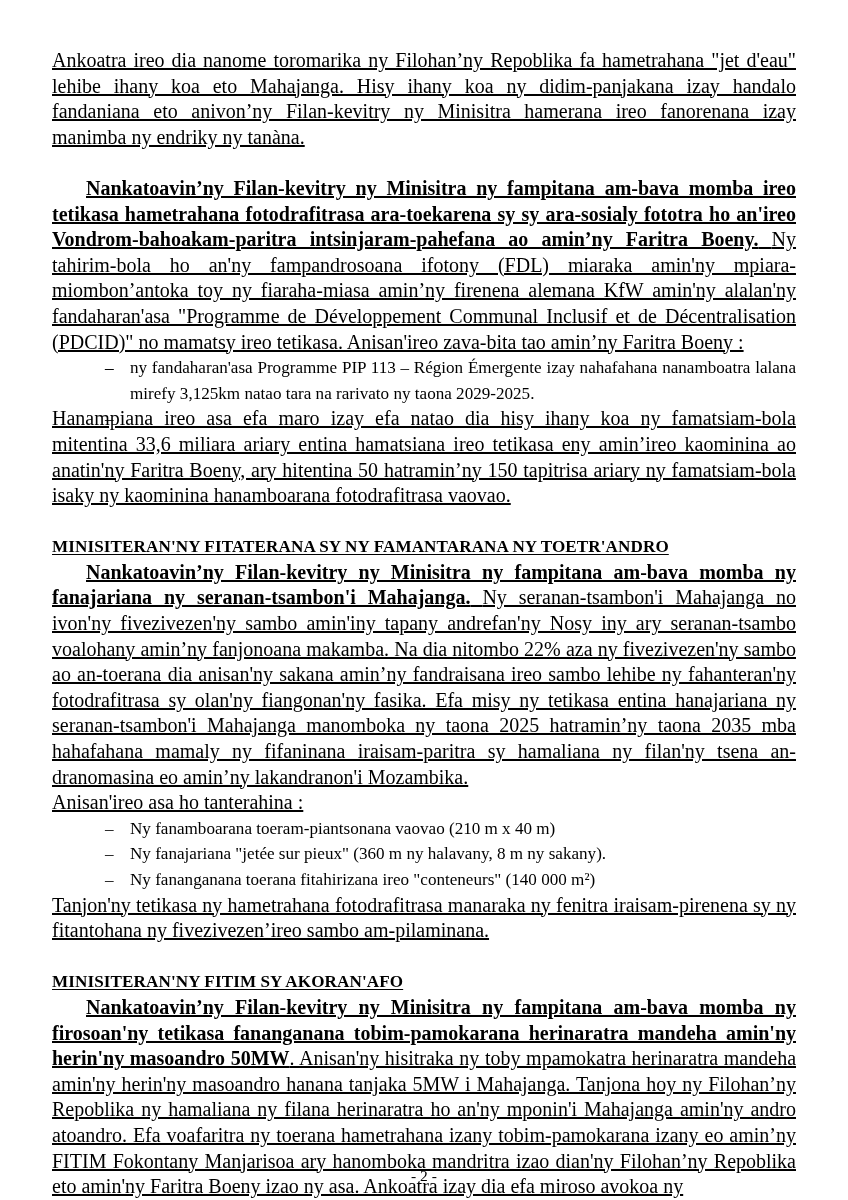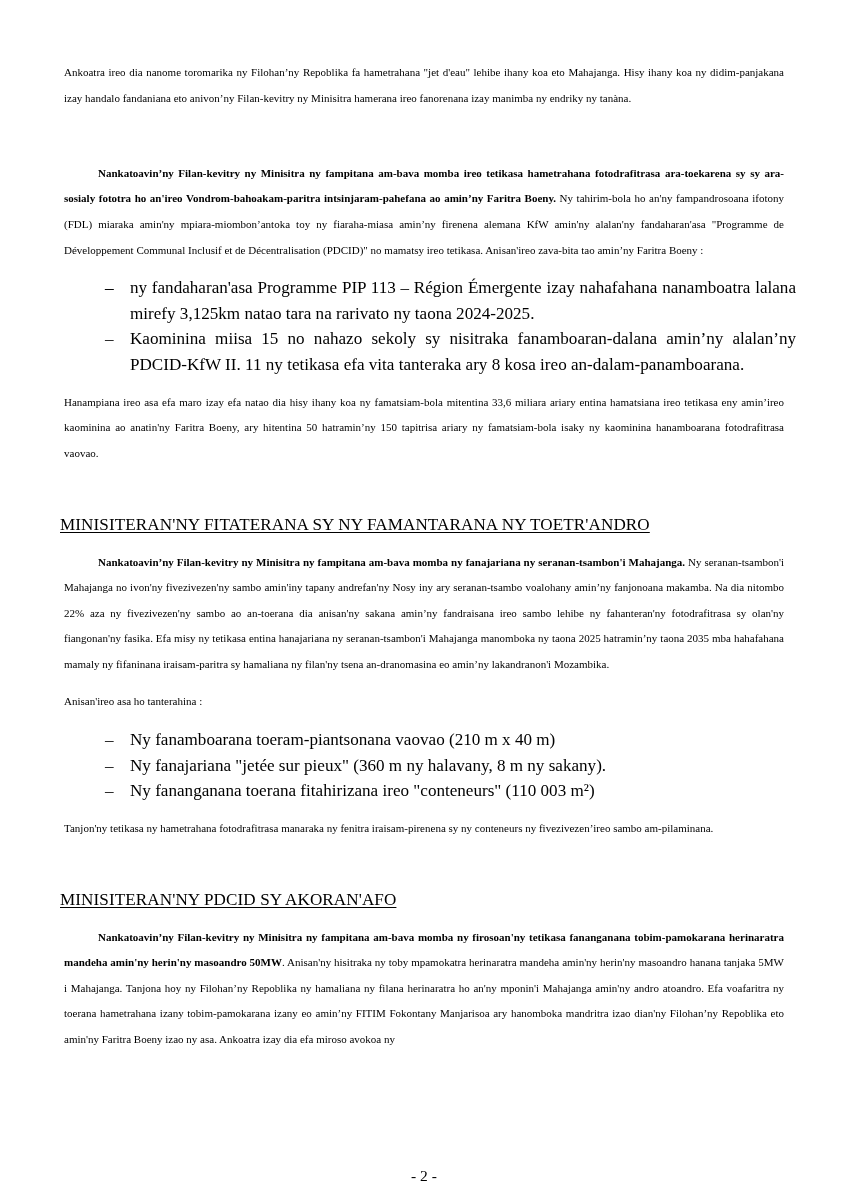--- a/index.html
+++ b/index.html
@@ -22,12 +22,13 @@
     width: 744px;
   }
   p {
-    margin: 12px;
-    font-size: 11px;
+    margin: 0;
+    font-size: 20px;
     line-height: 25.6px;
     text-align: justify;
     text-justify: inter-word;
     hyphens: none;
+    text-decoration: underline;
   }
   .indent-first {
     text-indent: 34px;

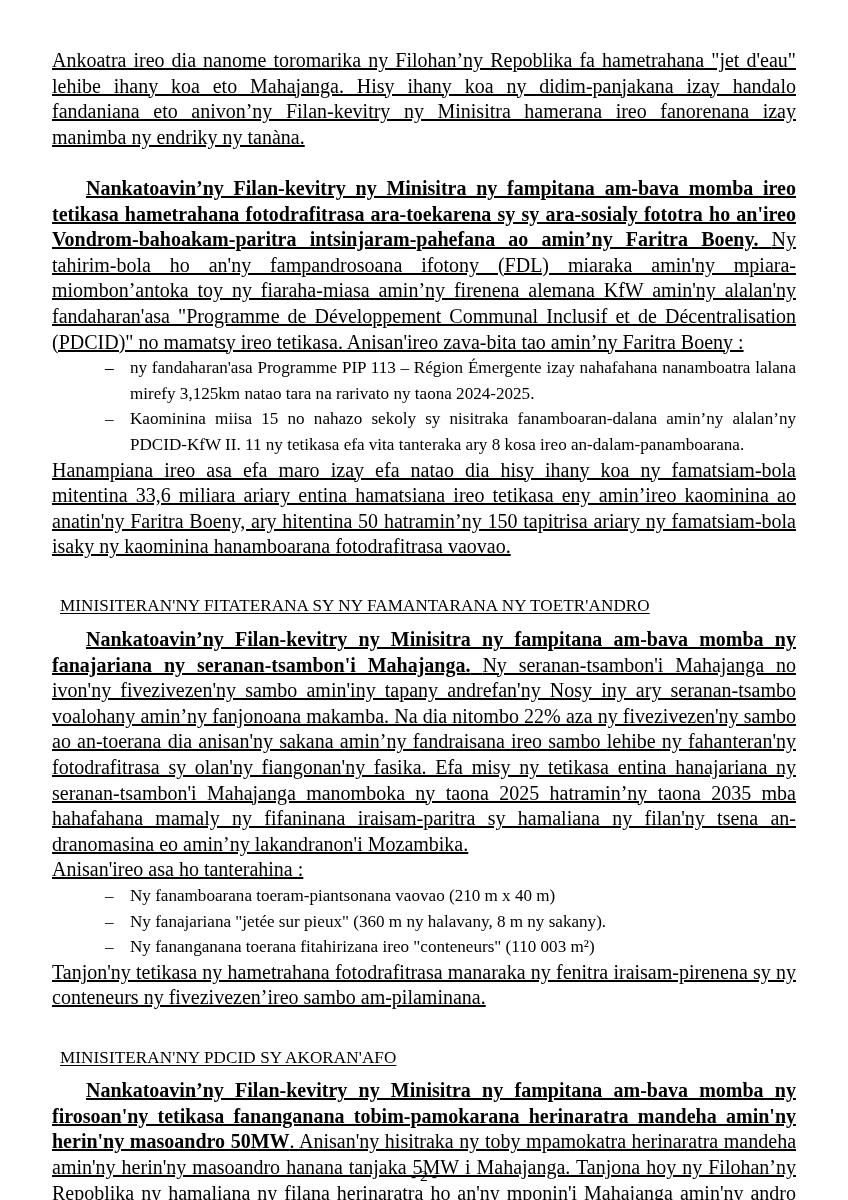--- a/index.html
+++ b/index.html
@@ -92,7 +92,7 @@
 
   <ul class="dash-list">
     <li><span class="dash">–</span></li>
-    <li><span class="dash">–</span><span>ny fandaharan'asa Programme PIP 113 – Région Émergente izay nahafahana nanamboatra lalana mirefy 3,125km natao tara na rarivato ny taona 2024-2025.</span></li>
+    <li><span class="dash">–</span><span>ny fandaharan'asa Programme PIP 113 – Région Émergente izay nahafahana nanamboatra lalana mirefy 3,125km natao tara na rarivato ny taona 2029-2025.</span></li>
     <li><span class="dash">–</span><span>Kaominina miisa 15 no nahazo sekoly sy nisitraka fanamboaran-dalana amin’ny alalan’ny PDCID-KfW II. 11 ny tetikasa efa vita tanteraka ary 8 kosa ireo an-dalam-panamboarana.</span></li>
   </ul>
 

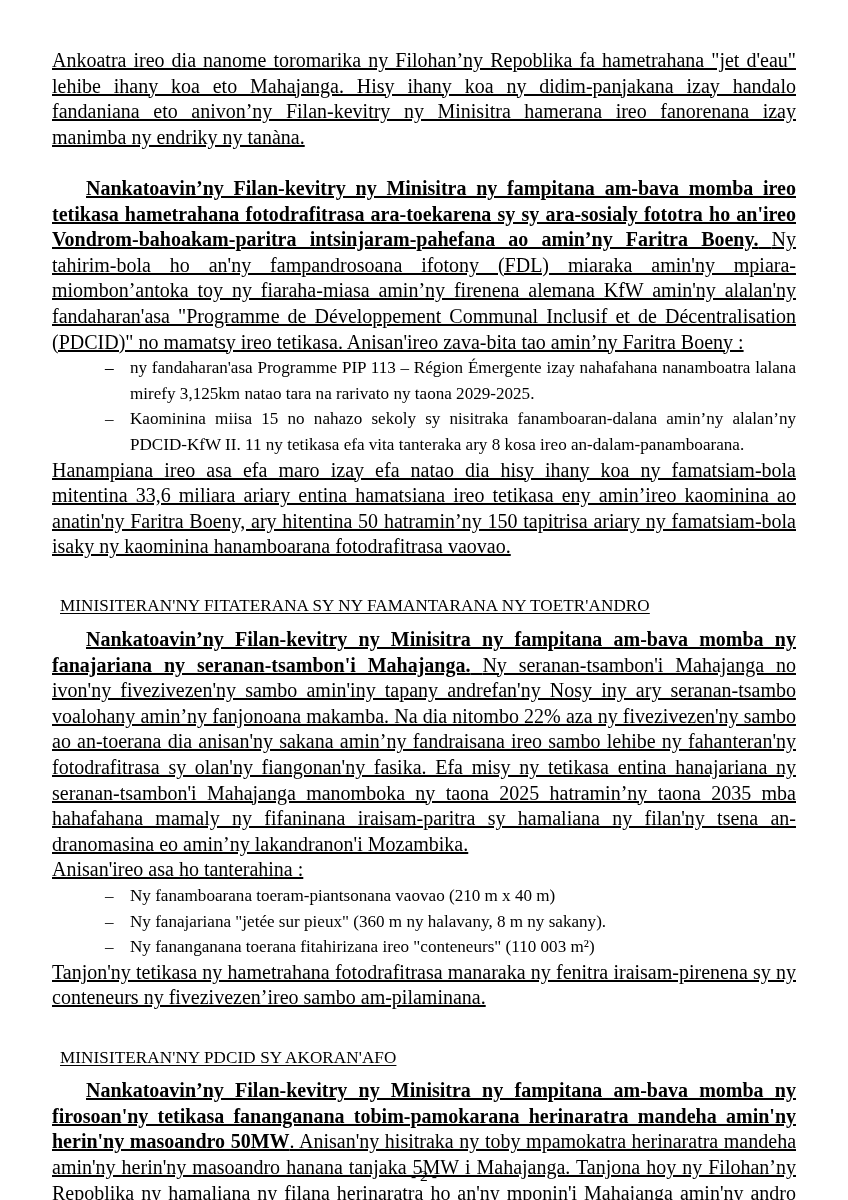--- a/index.html
+++ b/index.html
@@ -93,7 +93,7 @@
   <ul class="dash-list">
     <li><span class="dash">–</span></li>
     <li><span class="dash">–</span><span>ny fandaharan'asa Programme PIP 113 – Région Émergente izay nahafahana nanamboatra lalana mirefy 3,125km natao tara na rarivato ny taona 2029-2025.</span></li>
-    <li><span class="dash">–</span><span>Kaominina miisa 15 no nahazo sekoly sy nisitraka fanamboaran-dalana amin’ny alalan’ny PDCID-KfW II. 11 ny tetikasa efa vita tanteraka ary 8 kosa ireo an-dalam-panamboarana.</span></li>
+    <li><span class="dash">–</span></li>
   </ul>
 
 

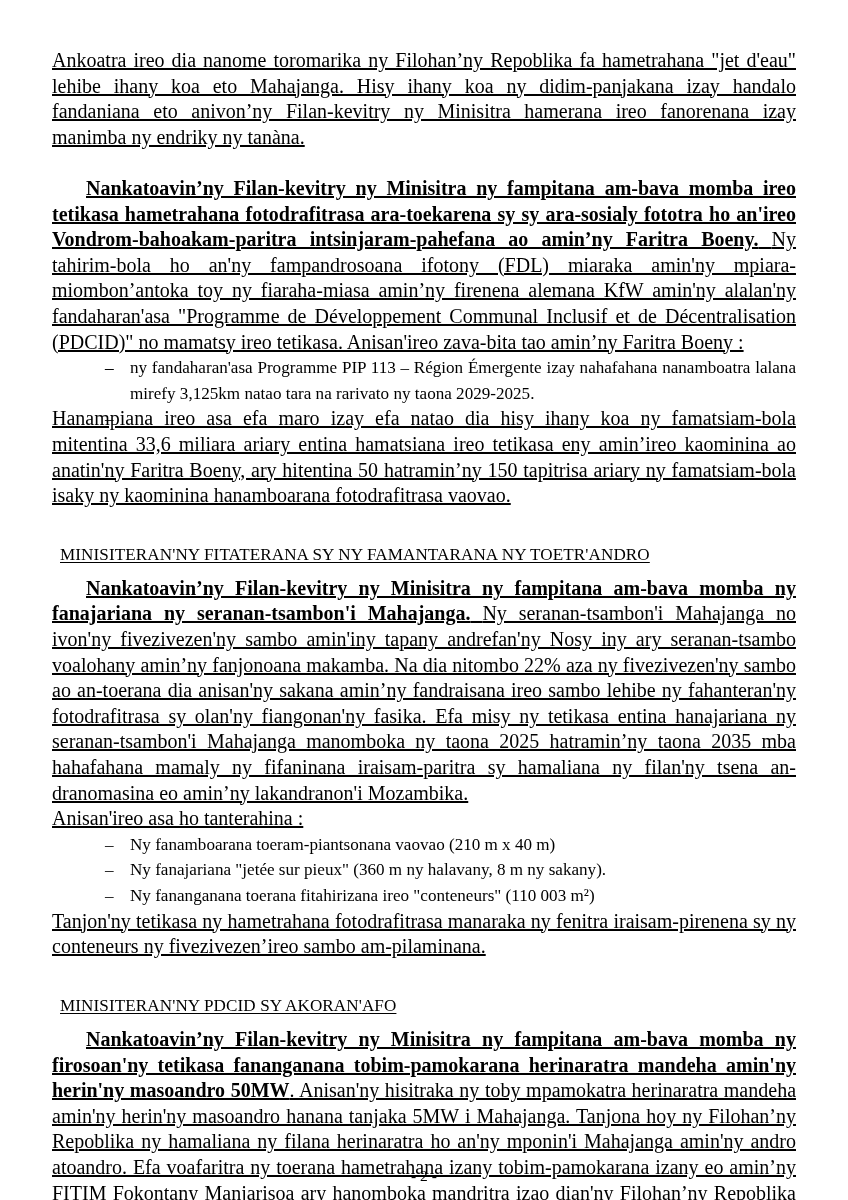--- a/index.html
+++ b/index.html
@@ -37,10 +37,10 @@
     font-weight: bold;
   }
   .section-heading {
-    margin: 8px;
+    margin: 0;
     font-size: 17.1px;
     line-height: 25.6px;
-    font-weight: normal;
+    font-weight: bold;
     text-decoration: underline;
     text-underline-offset: 2px;
     letter-spacing: 0.1px;

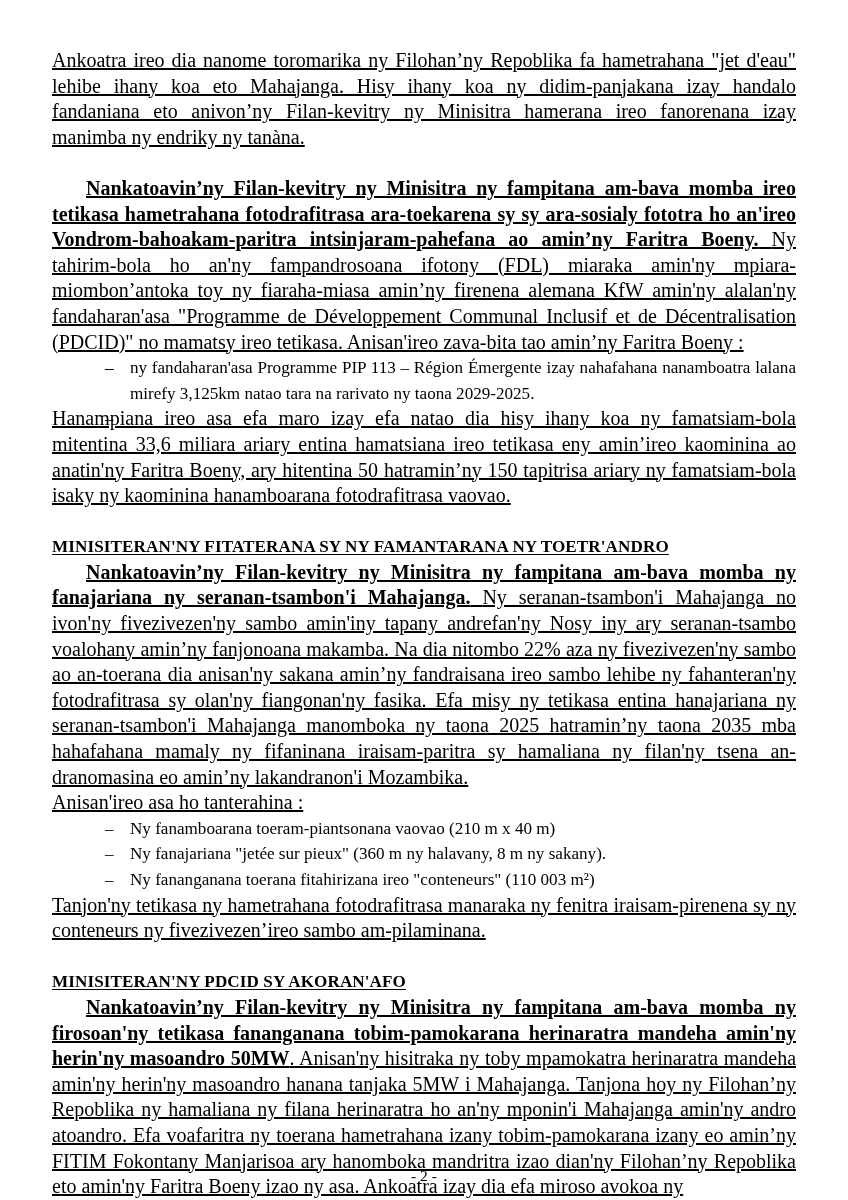--- a/index.html
+++ b/index.html
@@ -110,7 +110,7 @@
   <ul class="dash-list tight">
     <li><span class="dash">–</span><span>Ny fanamboarana toeram-piantsonana vaovao  (210 m x 40 m)</span></li>
     <li><span class="dash">–</span><span>Ny fanajariana "jetée sur pieux" (360 m ny halavany, 8 m ny sakany).</span></li>
-    <li><span class="dash">–</span><span>Ny fananganana toerana fitahirizana ireo "conteneurs"  (110 003 m²)</span></li>
+    <li><span class="dash">–</span><span>Ny fananganana toerana fitahirizana ireo "conteneurs"  (140 000 m²)</span></li>
   </ul>
 
   <p>Tanjon'ny tetikasa ny hametrahana fotodrafitrasa manaraka ny fenitra iraisam-pirenena sy ny conteneurs ny fivezivezen’ireo sambo am-pilaminana.</p>

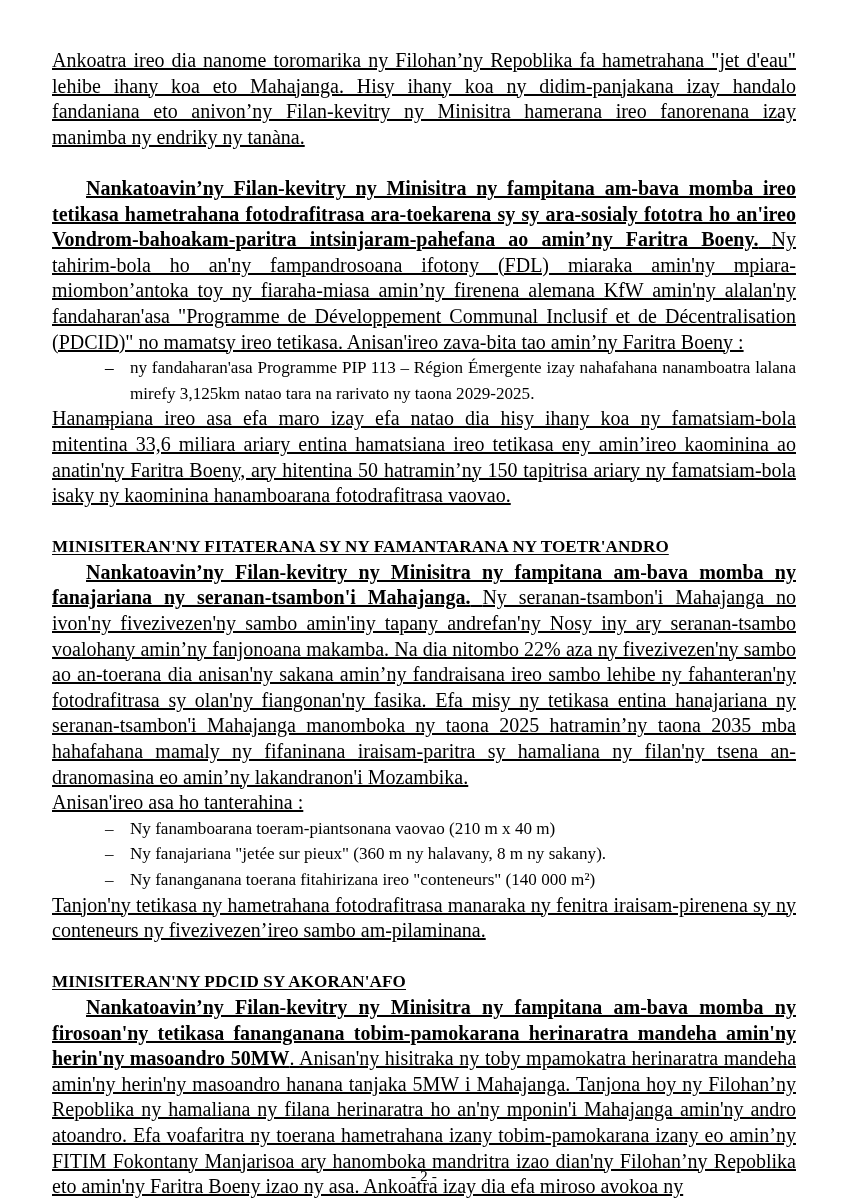--- a/index.html
+++ b/index.html
@@ -113,7 +113,7 @@
     <li><span class="dash">–</span><span>Ny fananganana toerana fitahirizana ireo "conteneurs"  (140 000 m²)</span></li>
   </ul>
 
-  <p>Tanjon'ny tetikasa ny hametrahana fotodrafitrasa manaraka ny fenitra iraisam-pirenena sy ny conteneurs ny fivezivezen’ireo sambo am-pilaminana.</p>
+  <p>Tanjon'ny tetikasa ny hametrahana fotodrafitrasa manaraka ny fenitra iraisam-pirenena sy ny fitantohana ny fivezivezen’ireo sambo am-pilaminana.</p>
 
   <div class="spacer-para"></div>
 

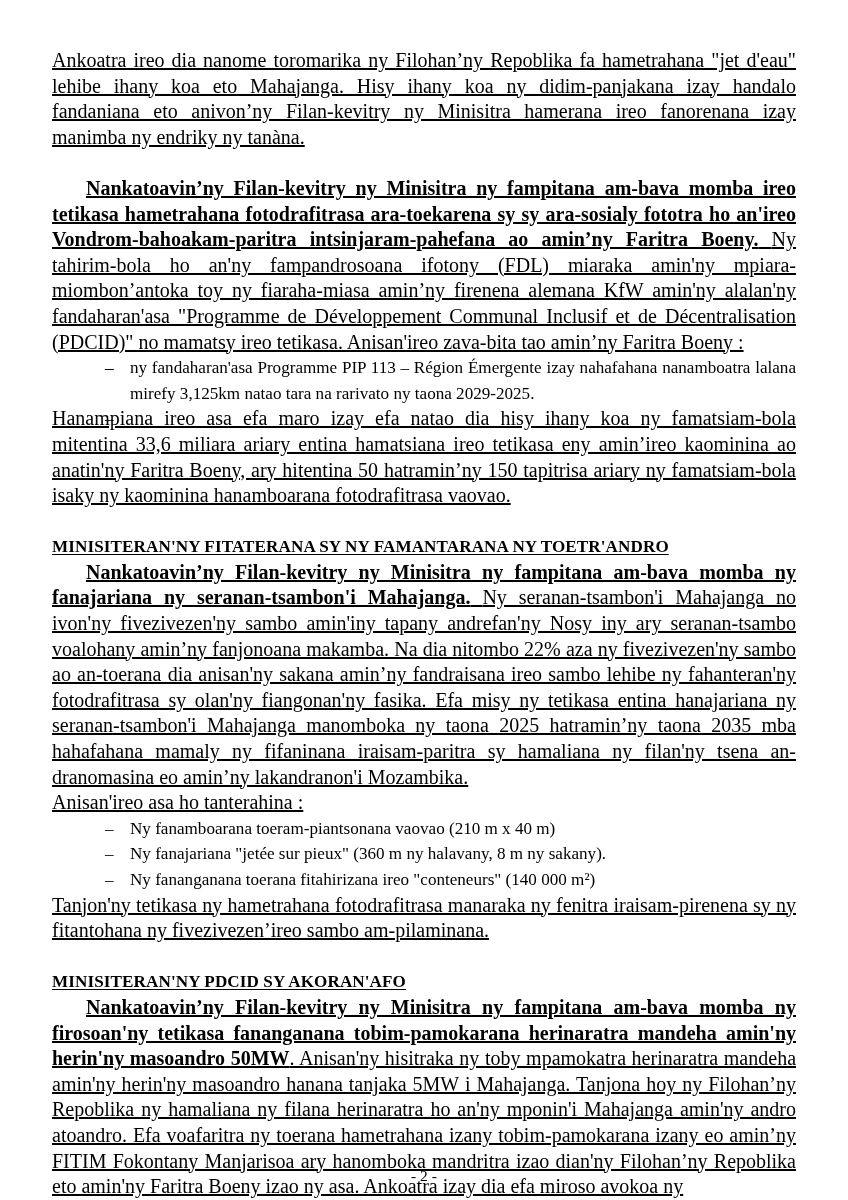--- a/index.html
+++ b/index.html
@@ -117,7 +117,7 @@
 
   <div class="spacer-para"></div>
 
-  <div class="section-heading">MINISITERAN'NY PDCID SY AKORAN'AFO</div>
+  <div class="section-heading">MINISITERAN'NY FITIM SY AKORAN'AFO</div>
 
   <p class="indent-first"><span class="bold"><span>Nankatoavin’ny Filan-kevitry ny Minisitra ny fampitana am-bava momba ny firosoan'ny tetikasa fananganana tobim-pamokarana herinaratra mandeha amin'ny herin'ny masoandro 50MW</span></span>. <span>Anisan'ny hisitraka ny toby mpamokatra herinaratra mandeha amin'ny herin'ny masoandro hanana tanjaka 5MW i Mahajanga. Tanjona hoy ny Filohan’ny Repoblika ny hamaliana ny filana herinaratra ho an'ny mponin'i Mahajanga amin'ny andro atoandro. Efa voafaritra ny toerana hametrahana izany tobim-pamokarana izany eo amin’ny FITIM Fokontany Manjarisoa ary hanomboka mandritra izao dian'ny Filohan’ny Repoblika eto amin'ny Faritra Boeny izao ny asa. Ankoatra izay dia efa miroso avokoa ny</span></p>
 

